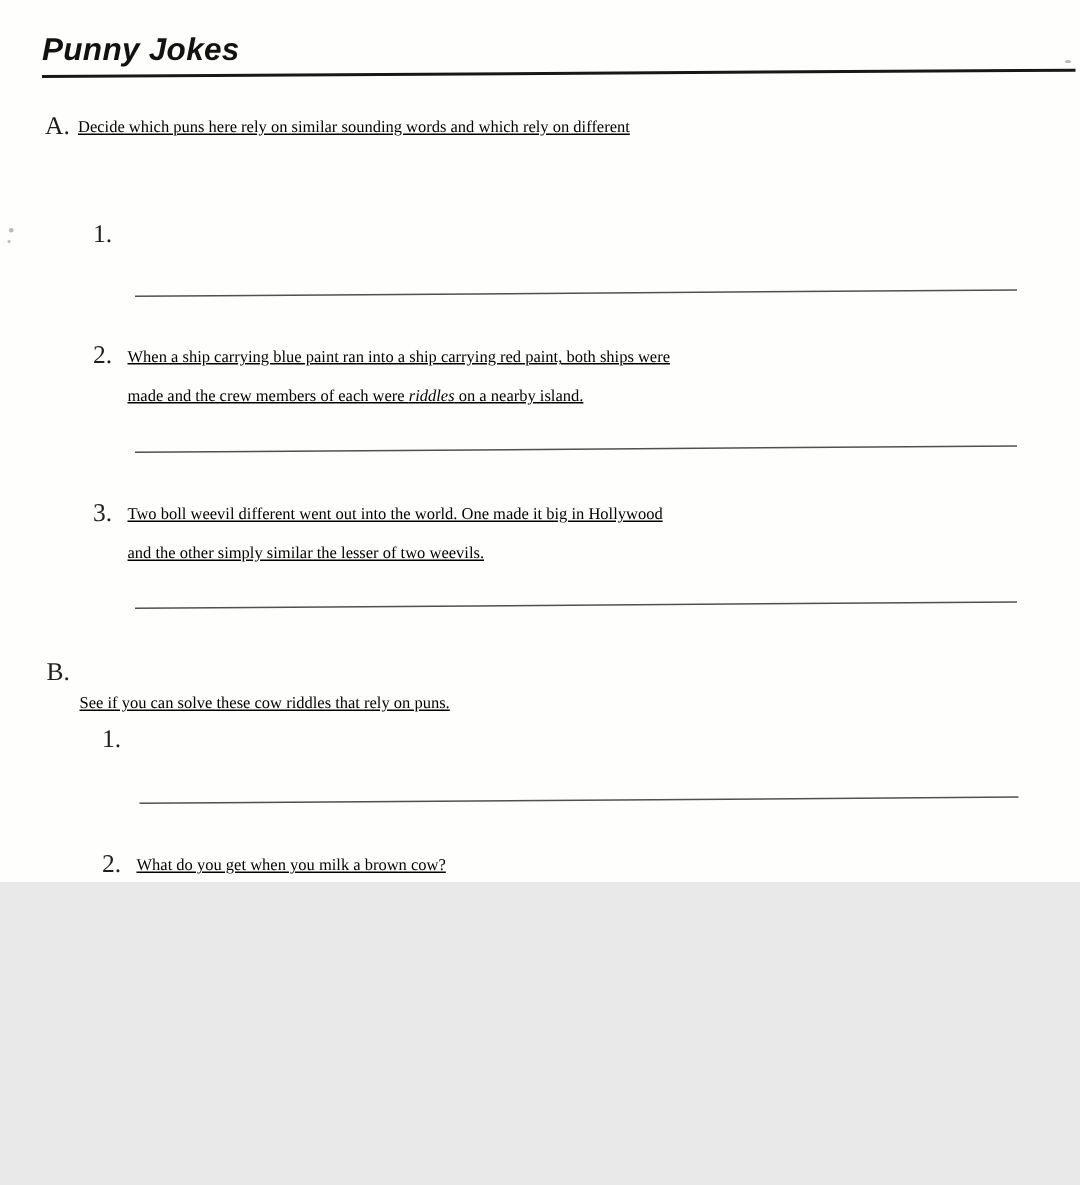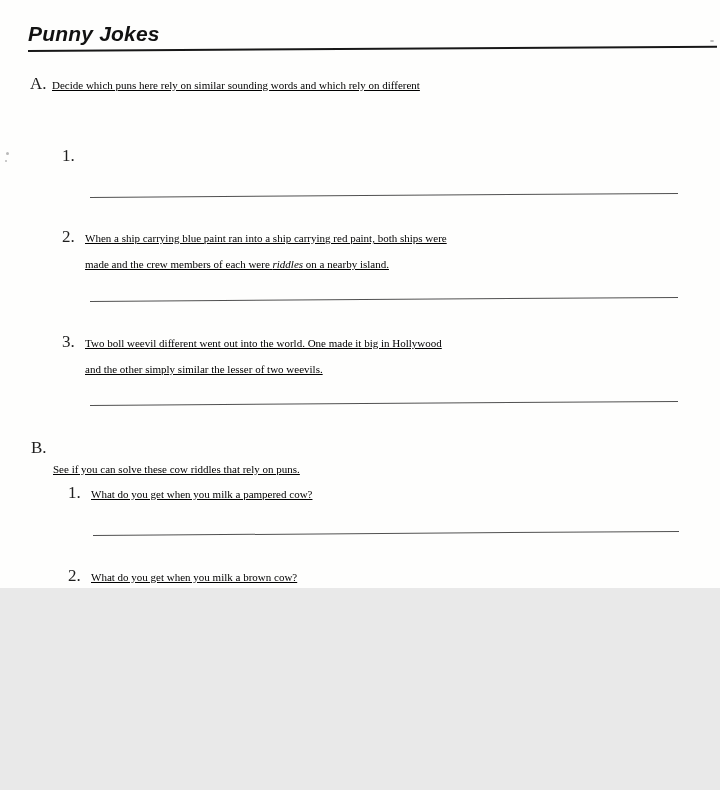--- a/index.html
+++ b/index.html
@@ -60,7 +60,6 @@
   <div class="abs body-txt" style="left:53px;top:438px;margin-top:20px;">See if you can solve these cow riddles that rely on puns.</div>
 
   <div class="abs num" style="left:68px;top:483px;">1.</div>
-  <div class="abs body-txt" style="left:91px;top:483px;">What do you get when you milk a pampered cow?</div>
   <div class="abs blank" style="left:93px;top:535px;width:586px;"></div>
 
   <div class="abs num" style="left:68px;top:566px;">2.</div>

